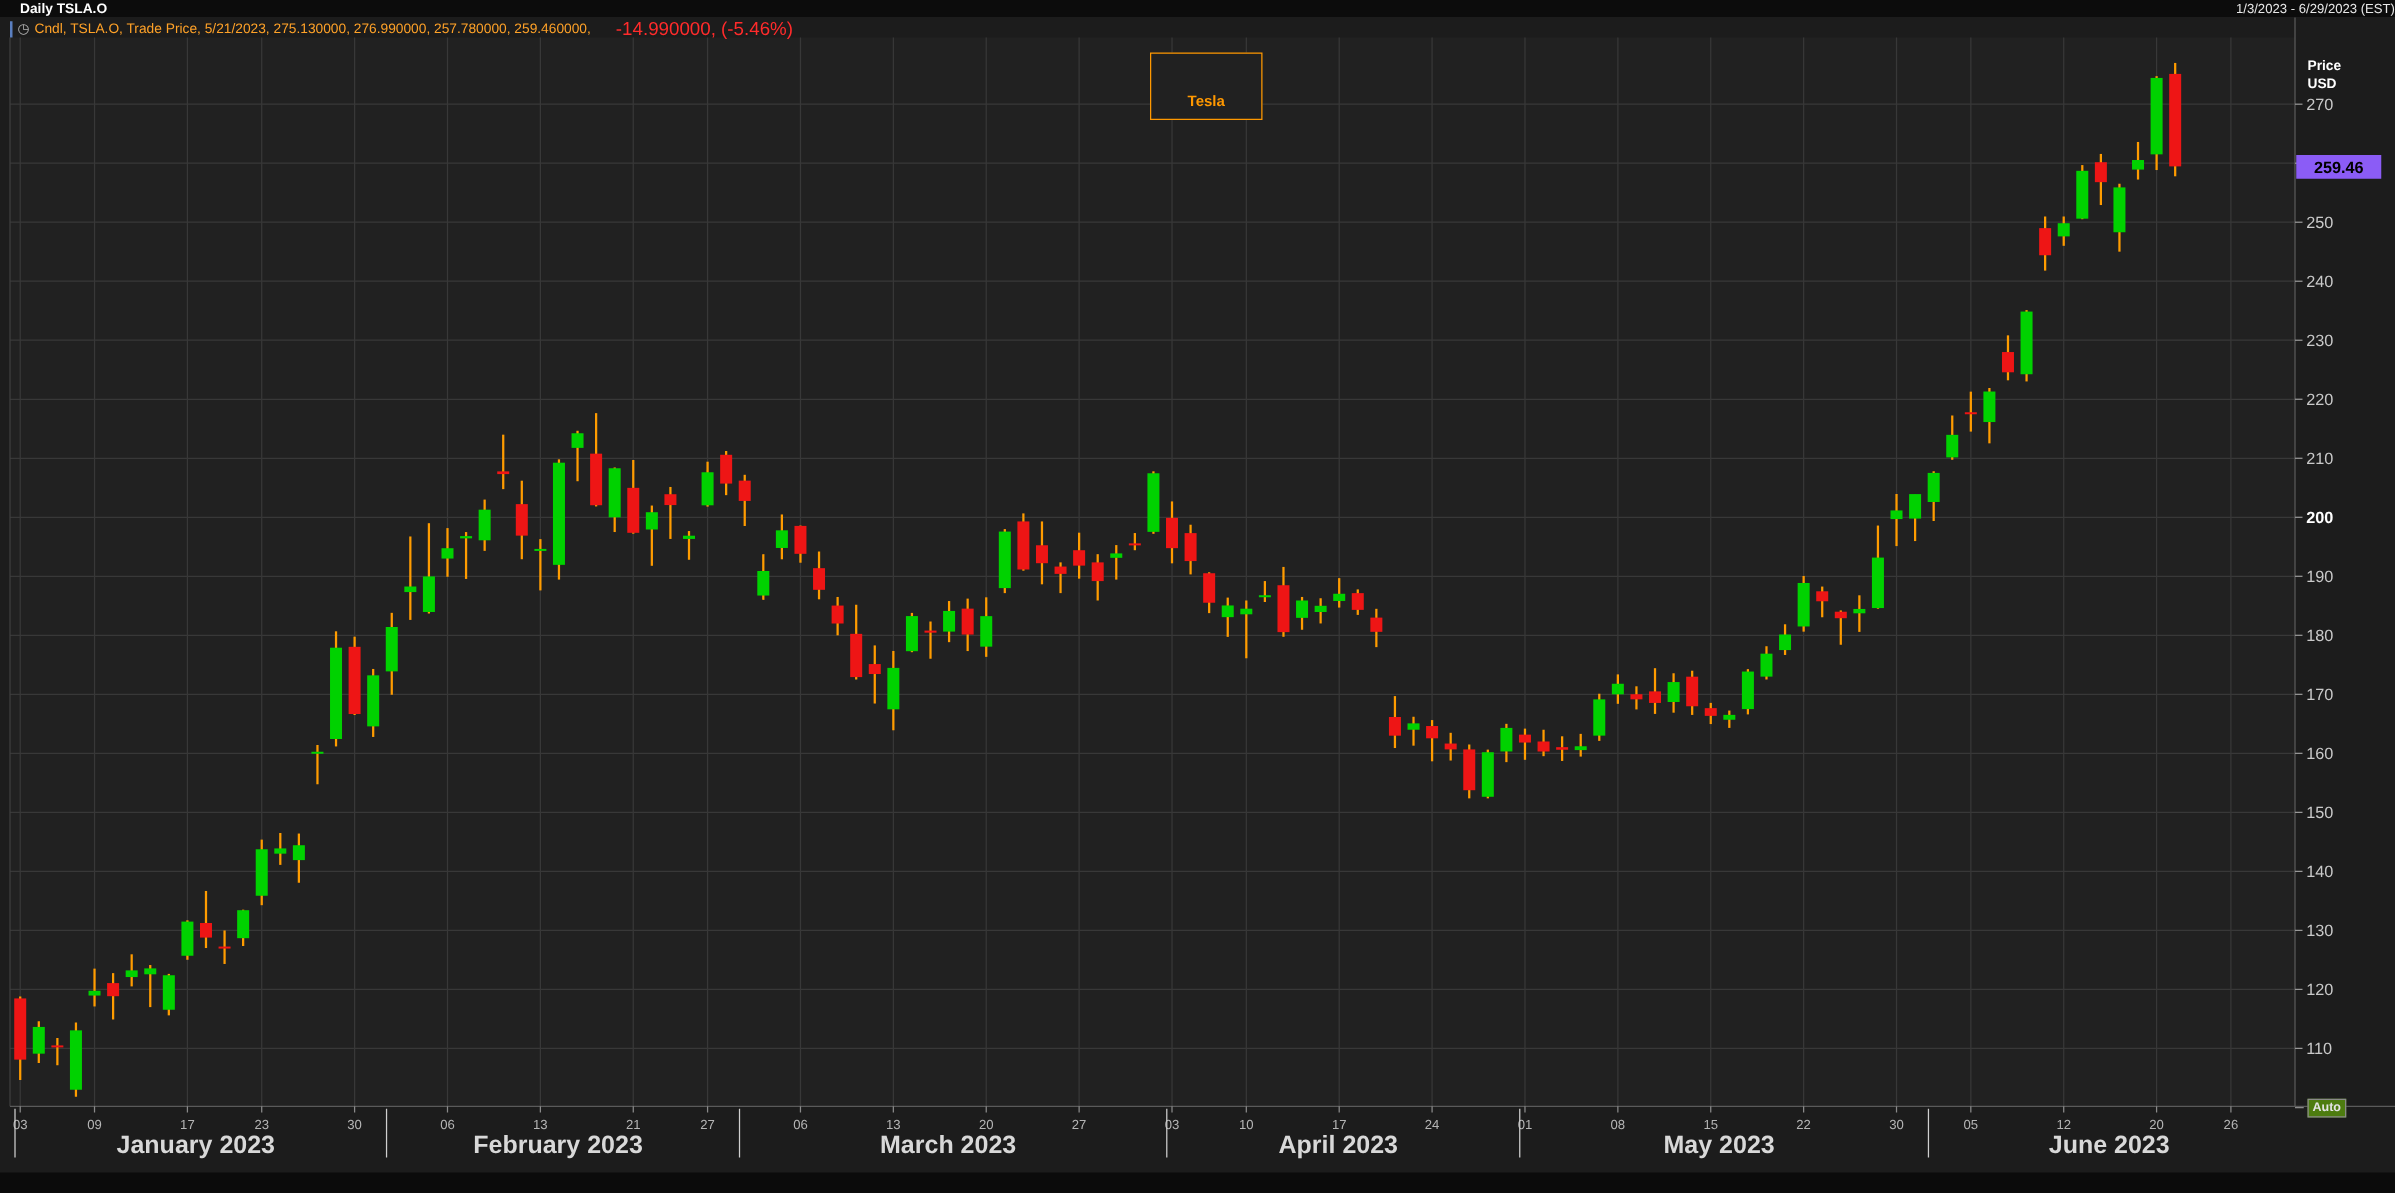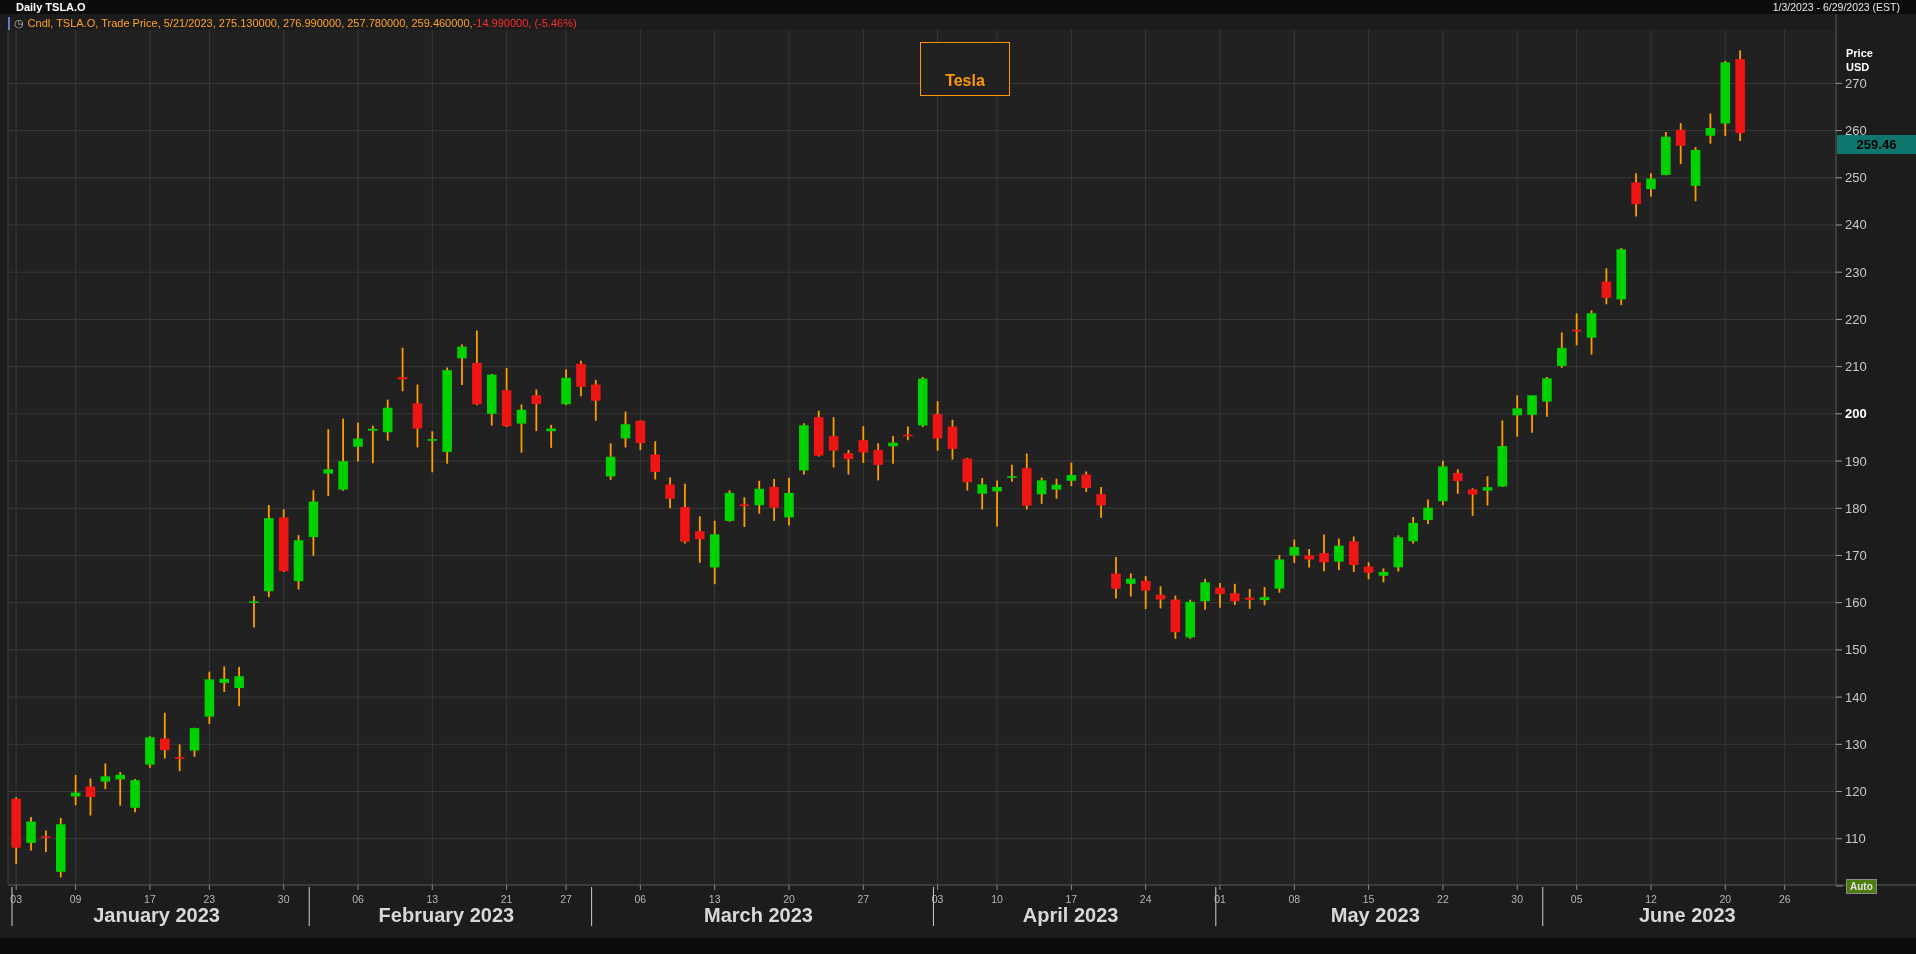--- a/index.html
+++ b/index.html
@@ -9,7 +9,7 @@
   .titlebar{position:absolute;left:0;top:0;width:1916px;height:14px;background:#0c0c0c;
             border-bottom:1px solid #2e2e2e;}
   .titlebar .title{position:absolute;left:16px;top:1px;color:#fff;font-size:11px;font-weight:bold;}
-  .titlebar .range{position:absolute;right:16px;top:1px;color:#e8e8e8;font-size:10.5px;}
+  .titlebar .range{position:absolute;right:0;top:1px;color:#e8e8e8;font-size:10.5px;}
   
   .legendrow{position:absolute;left:8px;top:16px;height:14px;display:flex;align-items:center;z-index:5;}
   .legendrow .bluebar{width:2px;height:13px;background:#5a7fc0;margin-right:4px;}

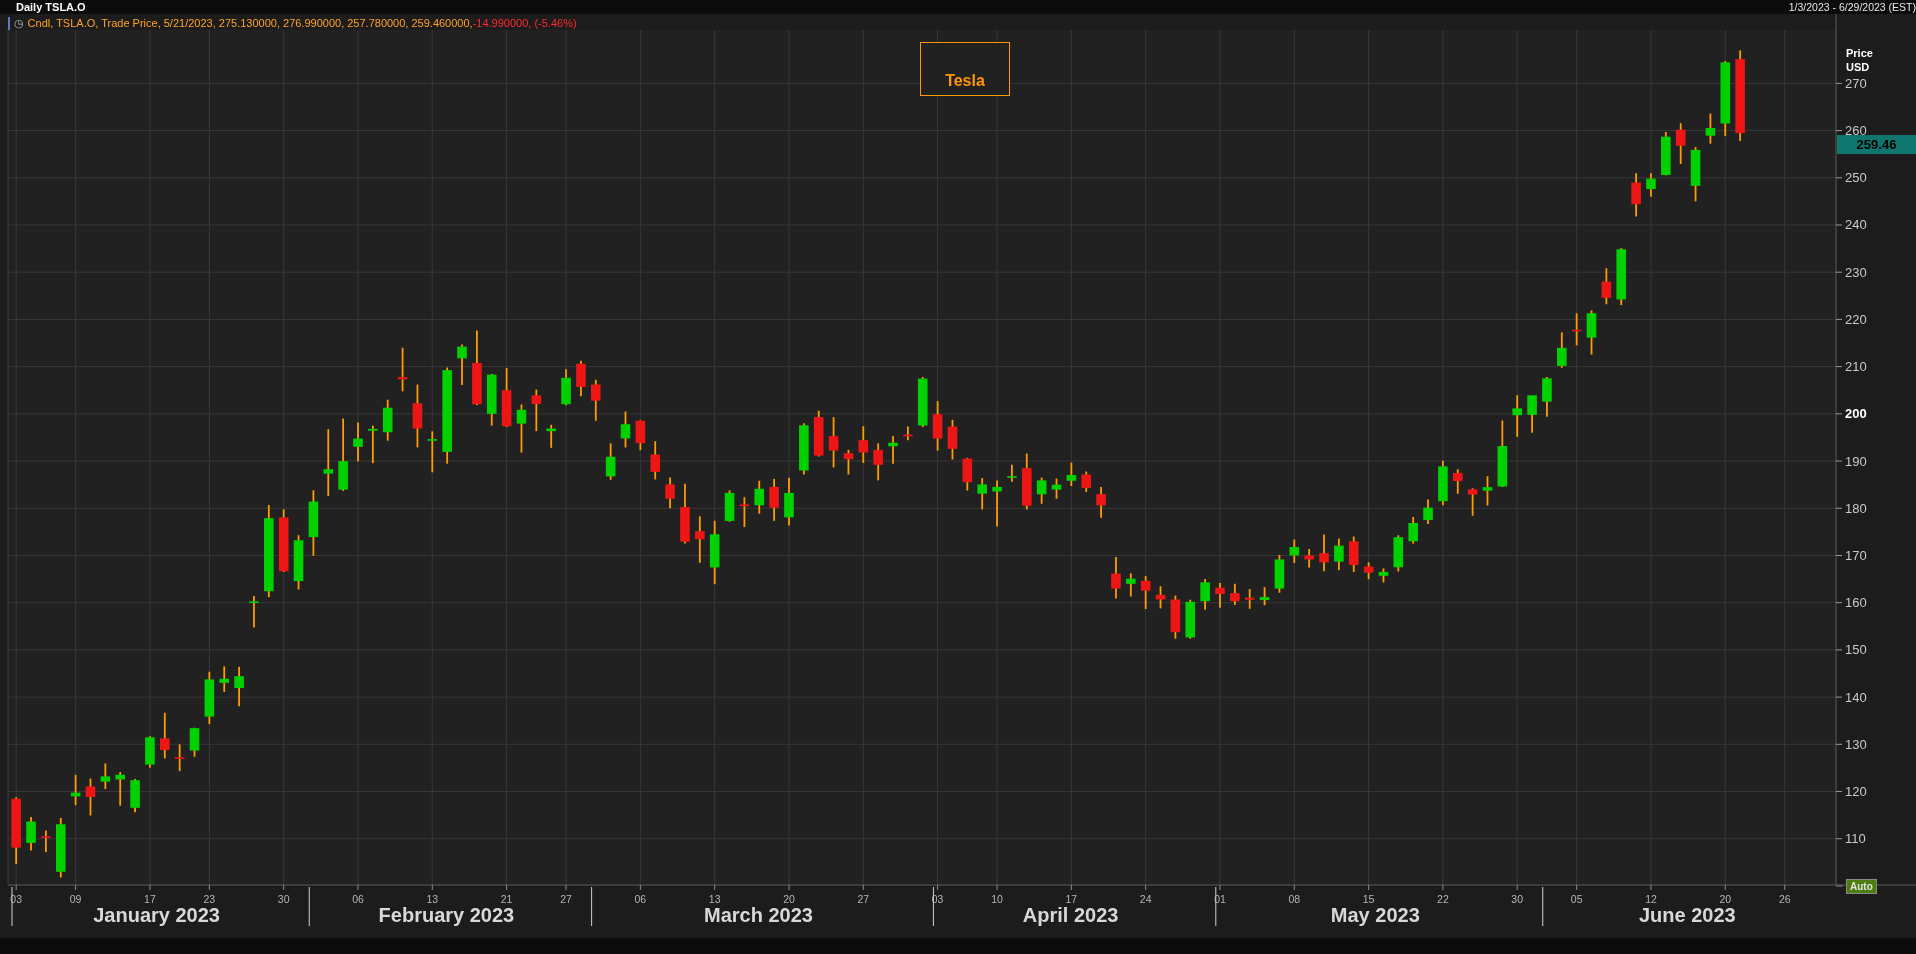--- a/index.html
+++ b/index.html
@@ -15,7 +15,7 @@
   .legendrow .bluebar{width:2px;height:13px;background:#5a7fc0;margin-right:4px;}
   .legendrow .clock{color:#b5b5b5;font-size:11px;line-height:11px;margin-right:4px;}
   .legendrow .main{color:#ffa228;font-size:11px;white-space:pre;}
-  .legendrow .chg{color:#ff2b2b;font-size:11px;margin-left:0;white-space:pre;}
+  .legendrow .chg{color:#ff2b2b;font-size:15px;margin-left:20px;white-space:pre;}
   
   svg#chart{position:absolute;left:0;top:0;}
   

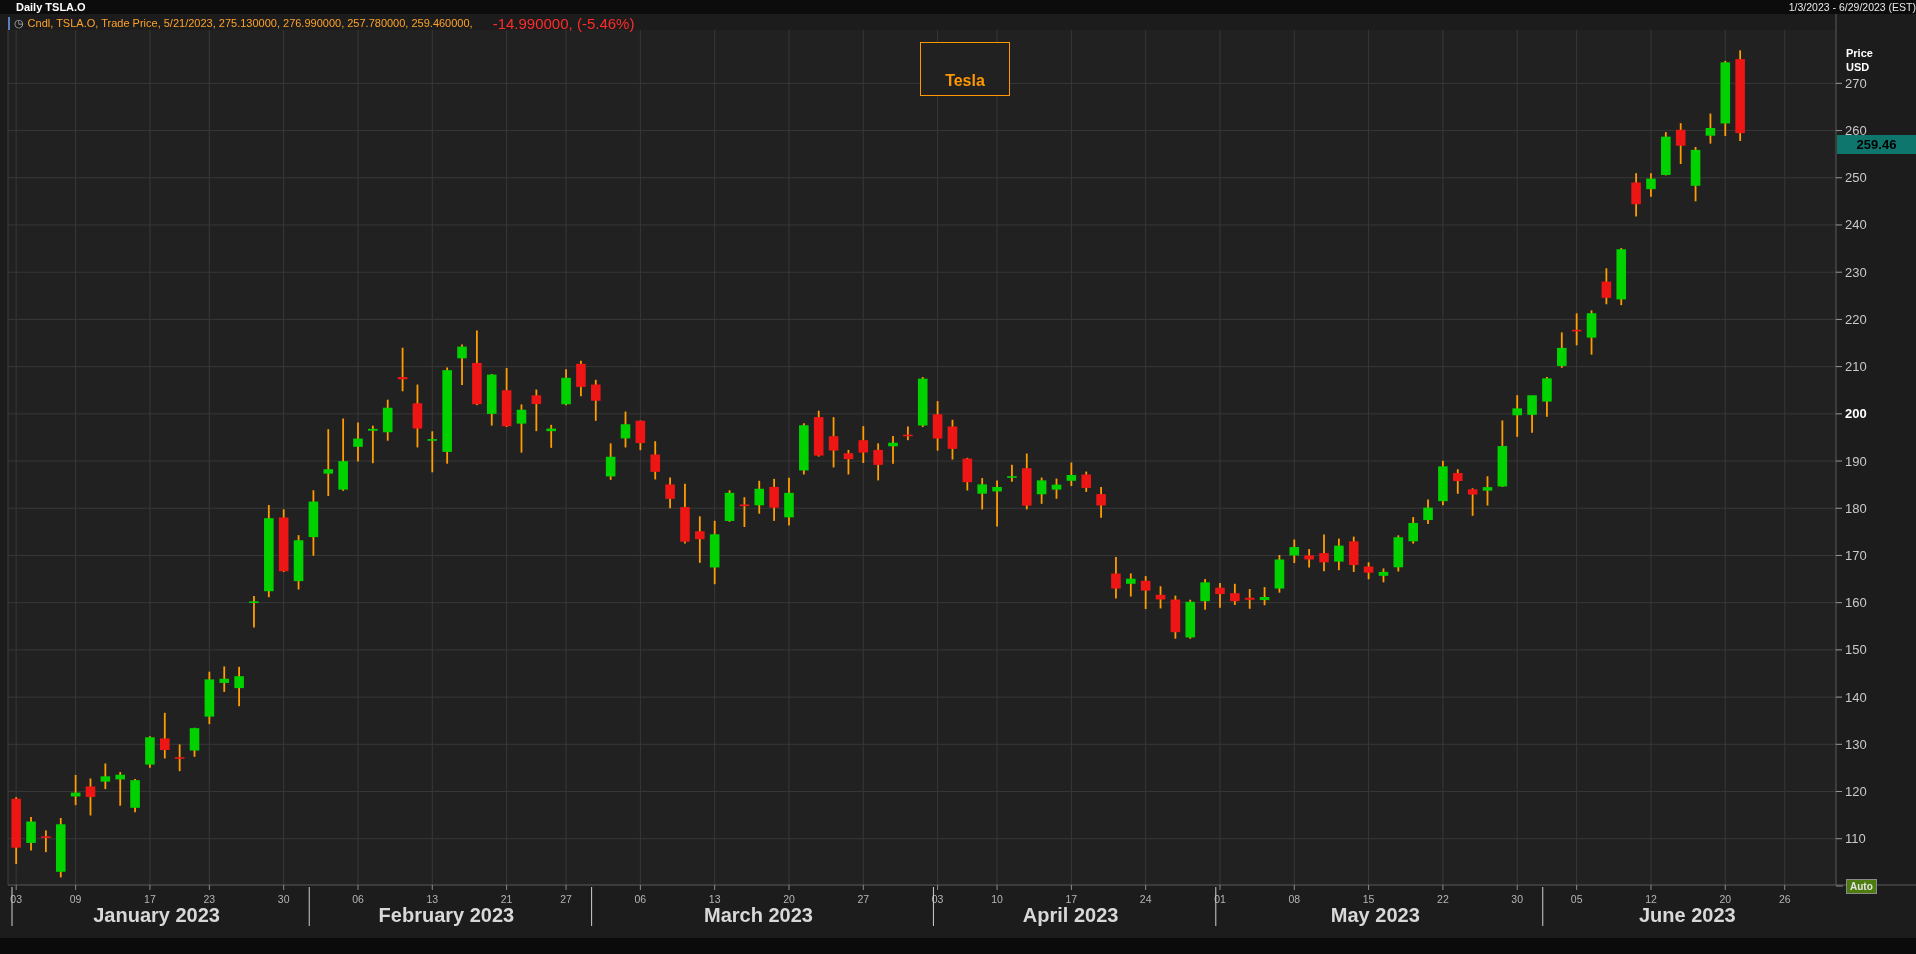--- a/index.html
+++ b/index.html
@@ -21,7 +21,7 @@
   
   .tesla-box{position:absolute;left:920px;top:42px;width:88px;height:52px;background:#212121;
              border:1.5px solid #ff9800;display:flex;align-items:center;justify-content:center;z-index:4;}
-  .tesla-box span{color:#ff9800;font-weight:bold;font-size:16px;margin-top:24px;}
+  .tesla-box span{color:#ff9800;font-weight:bold;font-size:12px;margin-top:24px;}
   
   .axis-title{position:absolute;left:1846px;top:46px;color:#fff;font-weight:bold;font-size:11px;line-height:14px;z-index:4;}
   .pricebox{position:absolute;left:1837px;top:135px;width:79px;height:19px;background:#0f766e;

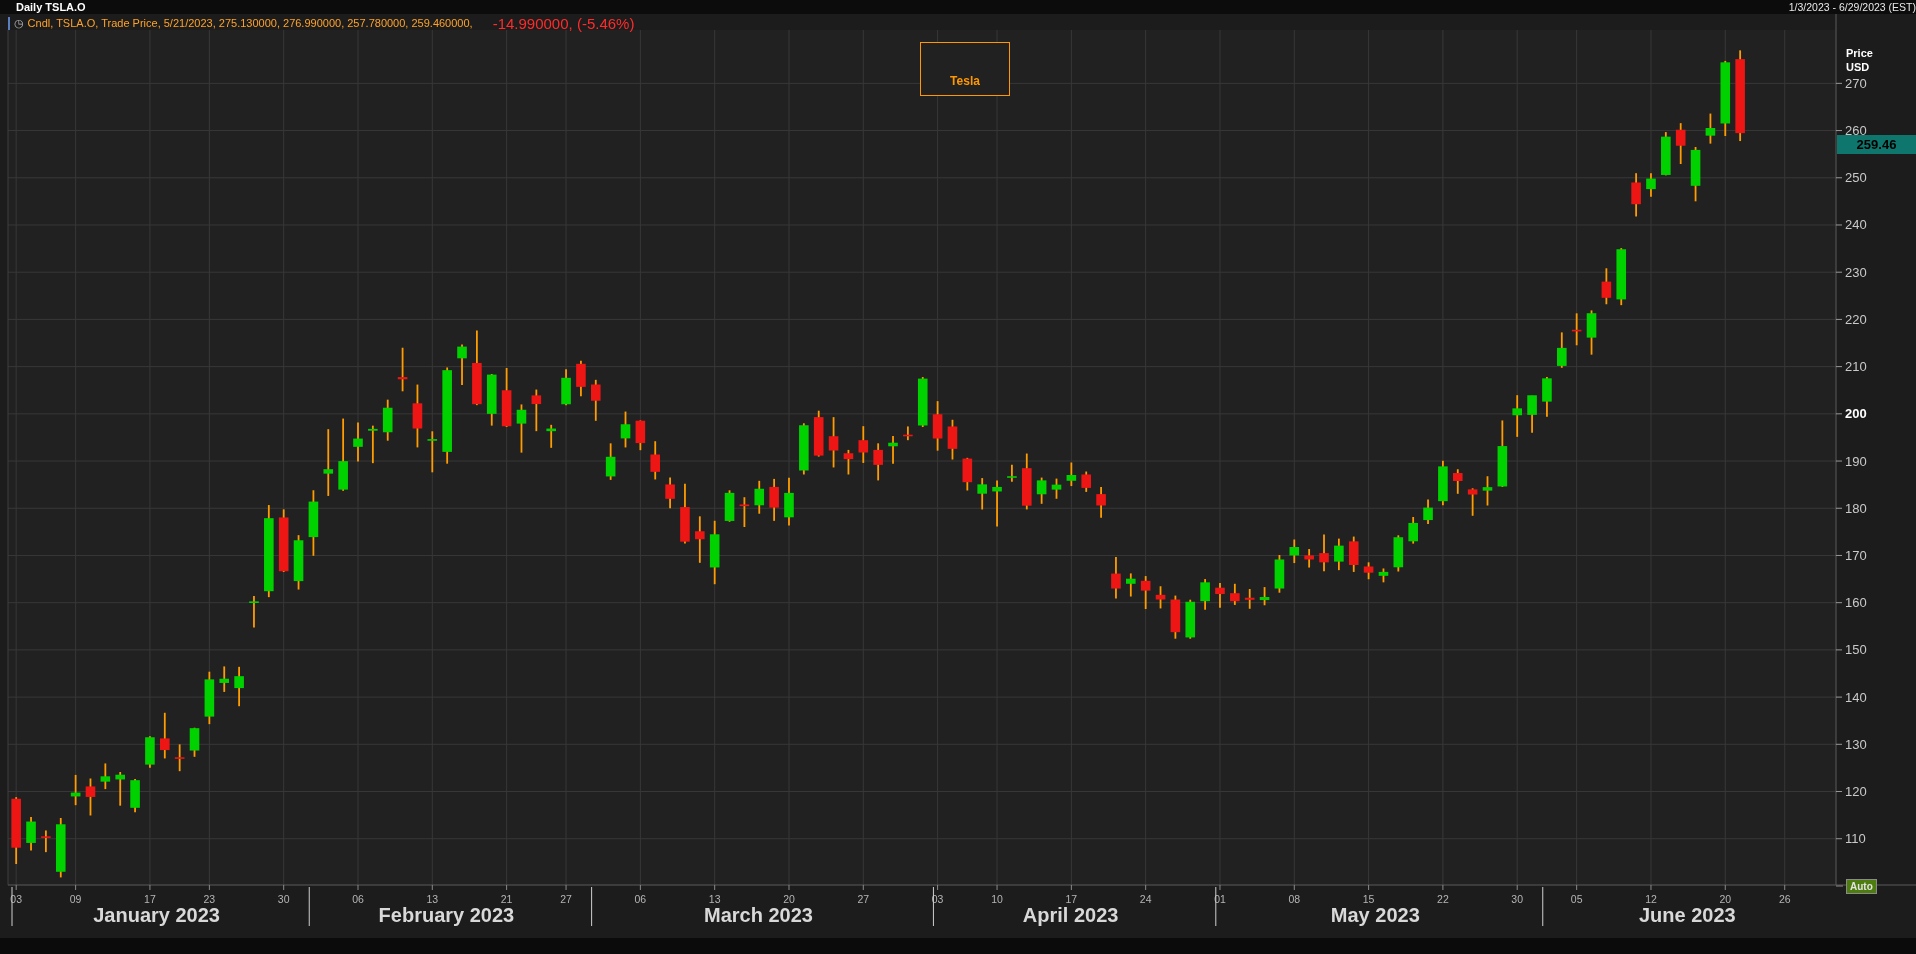--- a/index.html
+++ b/index.html
@@ -24,7 +24,7 @@
   .tesla-box span{color:#ff9800;font-weight:bold;font-size:12px;margin-top:24px;}
   
   .axis-title{position:absolute;left:1846px;top:46px;color:#fff;font-weight:bold;font-size:11px;line-height:14px;z-index:4;}
-  .pricebox{position:absolute;left:1837px;top:135px;width:79px;height:19px;background:#0f766e;
+  .pricebox{position:absolute;left:1837px;top:124px;width:68px;height:19px;background:#8b5cf6;
             display:flex;align-items:center;justify-content:center;z-index:6;}
   .pricebox span{color:#000;font-weight:bold;font-size:13px;}
   .autobox{position:absolute;left:1846px;top:879px;padding:0 3px;height:13px;background:#4d7c0f;

